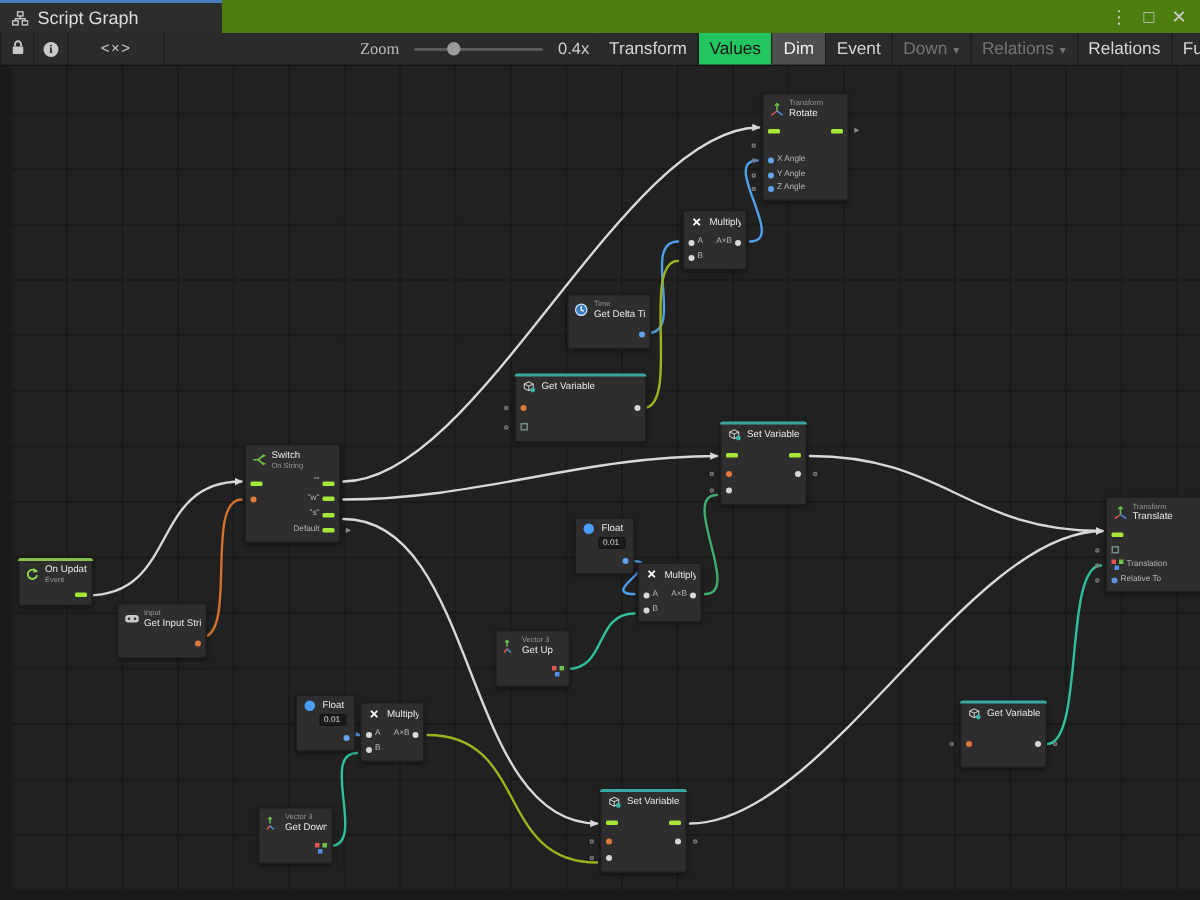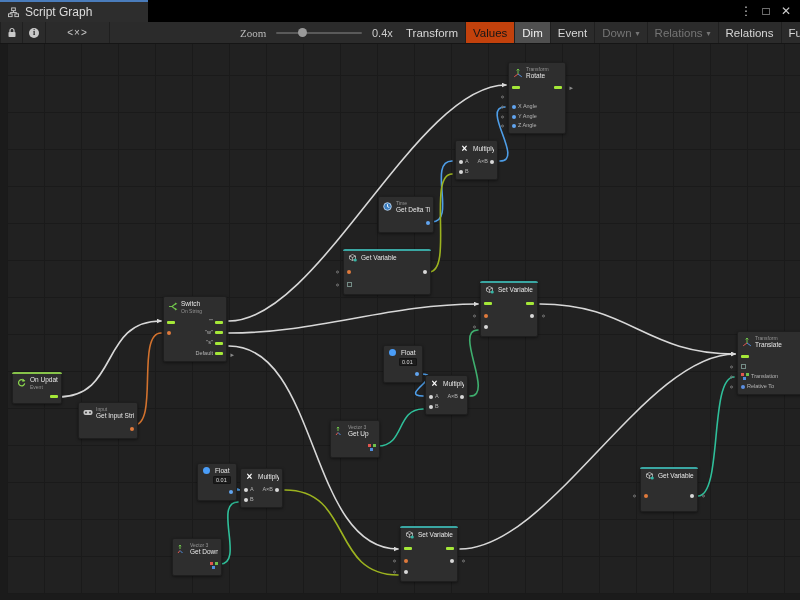--- a/index.html
+++ b/index.html
@@ -8,7 +8,7 @@
        font-family:"Liberation Sans",sans-serif;-webkit-font-smoothing:antialiased;}
 
   
-  #titlebar{position:absolute;left:0;top:0;width:800px;height:30px;background:#000000;border-bottom:1px solid #0f0f0f;}
+  #titlebar{position:absolute;left:0;top:0;width:800px;height:30px;background:#4d7c0f;border-bottom:1px solid #0f0f0f;}
   #tab{position:absolute;left:0;top:0;width:148px;height:22px;background:#2d2d2d;
        border-top:2px solid #4a7cbb;display:flex;align-items:center;gap:6px;padding:0 8px;color:#dddddd;font-size:12px;}
   #wincontrols{position:absolute;right:4px;top:0;height:22px;display:flex;align-items:center;color:#cccccc;}

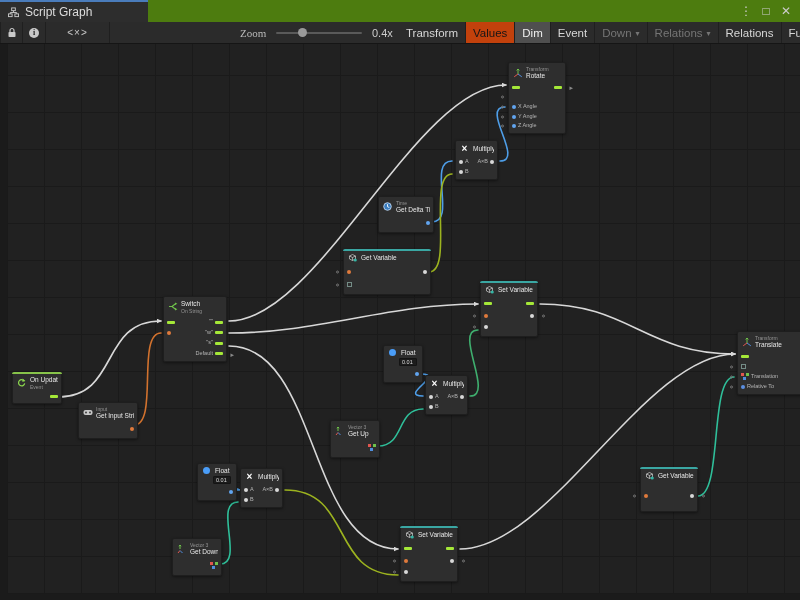--- a/index.html
+++ b/index.html
@@ -27,7 +27,7 @@
   #zoomvalue{position:absolute;left:372px;top:0;height:22px;display:flex;align-items:center;color:#cccccc;font-size:11px;}
   #toolbar-right{position:absolute;left:399px;top:0;height:22px;display:flex;}
   .rbtn{height:22px;display:flex;align-items:center;gap:4px;padding:0 7px;font-size:11.5px;border-right:1px solid #1f1f1f;background:#2b2b2b;color:#d6d6d6;}
-  .rbtn.active{background:#c2410c;color:#151515;}
+  .rbtn.active{background:#22c55e;color:#151515;}
   .rbtn.highlight{background:#4f4f4f;color:#eeeeee;}
   .rbtn.disabled{color:#757575;}
   .dd{font-size:8px;}

